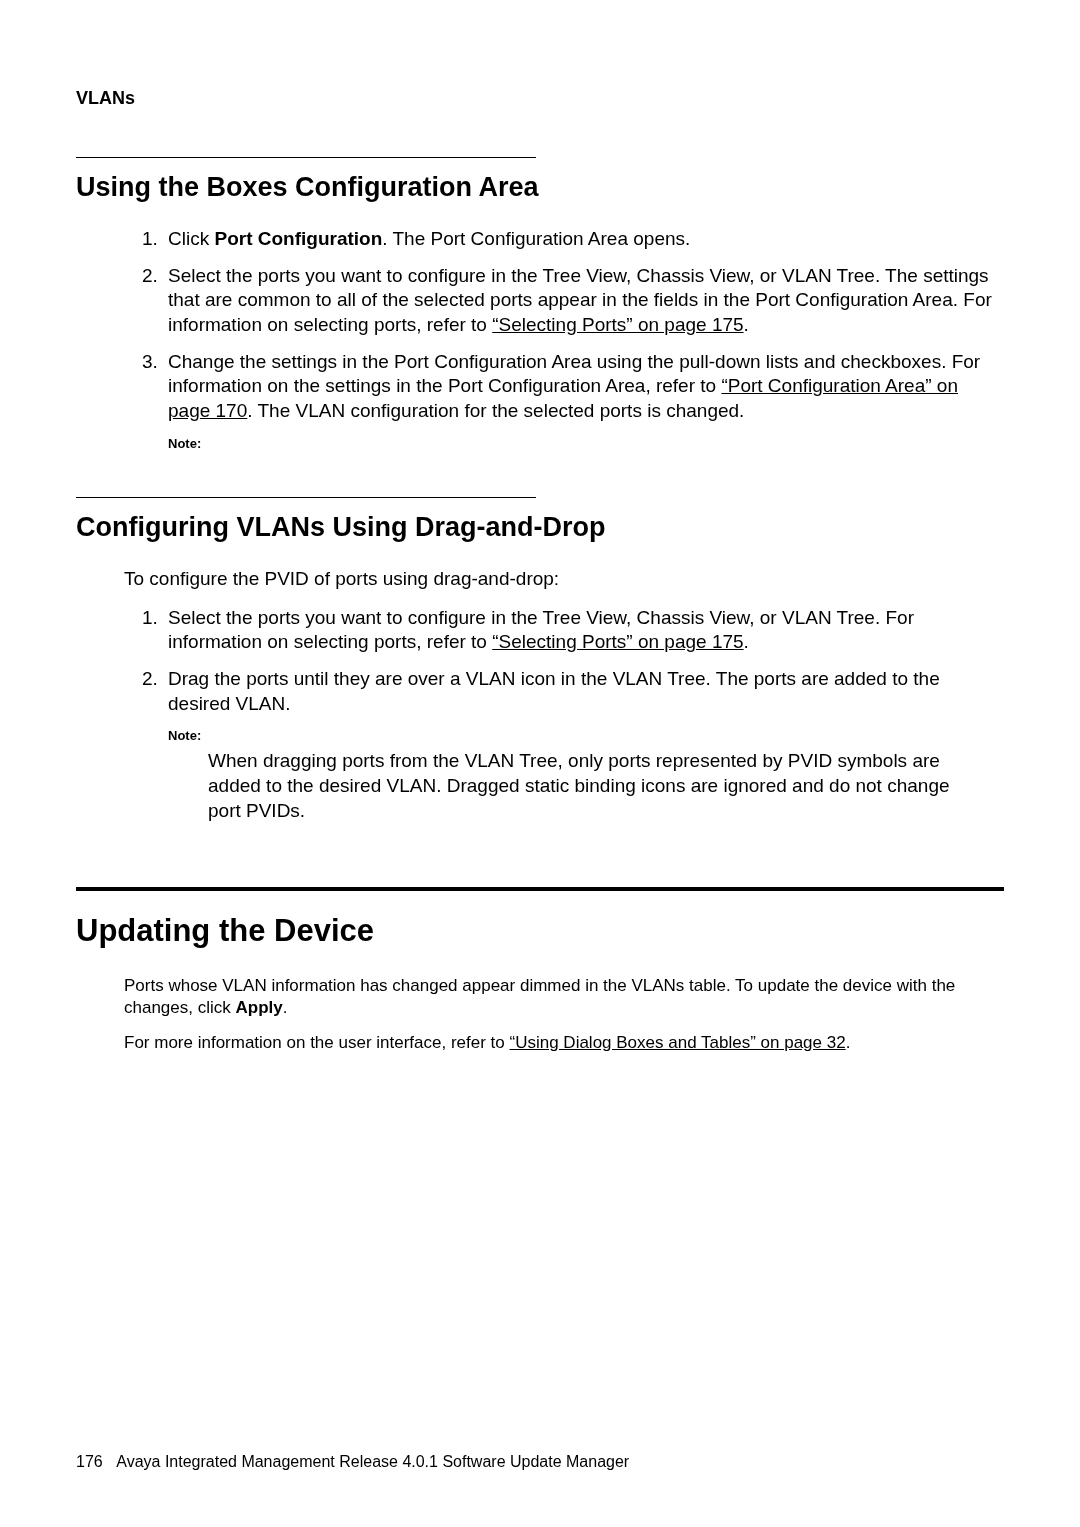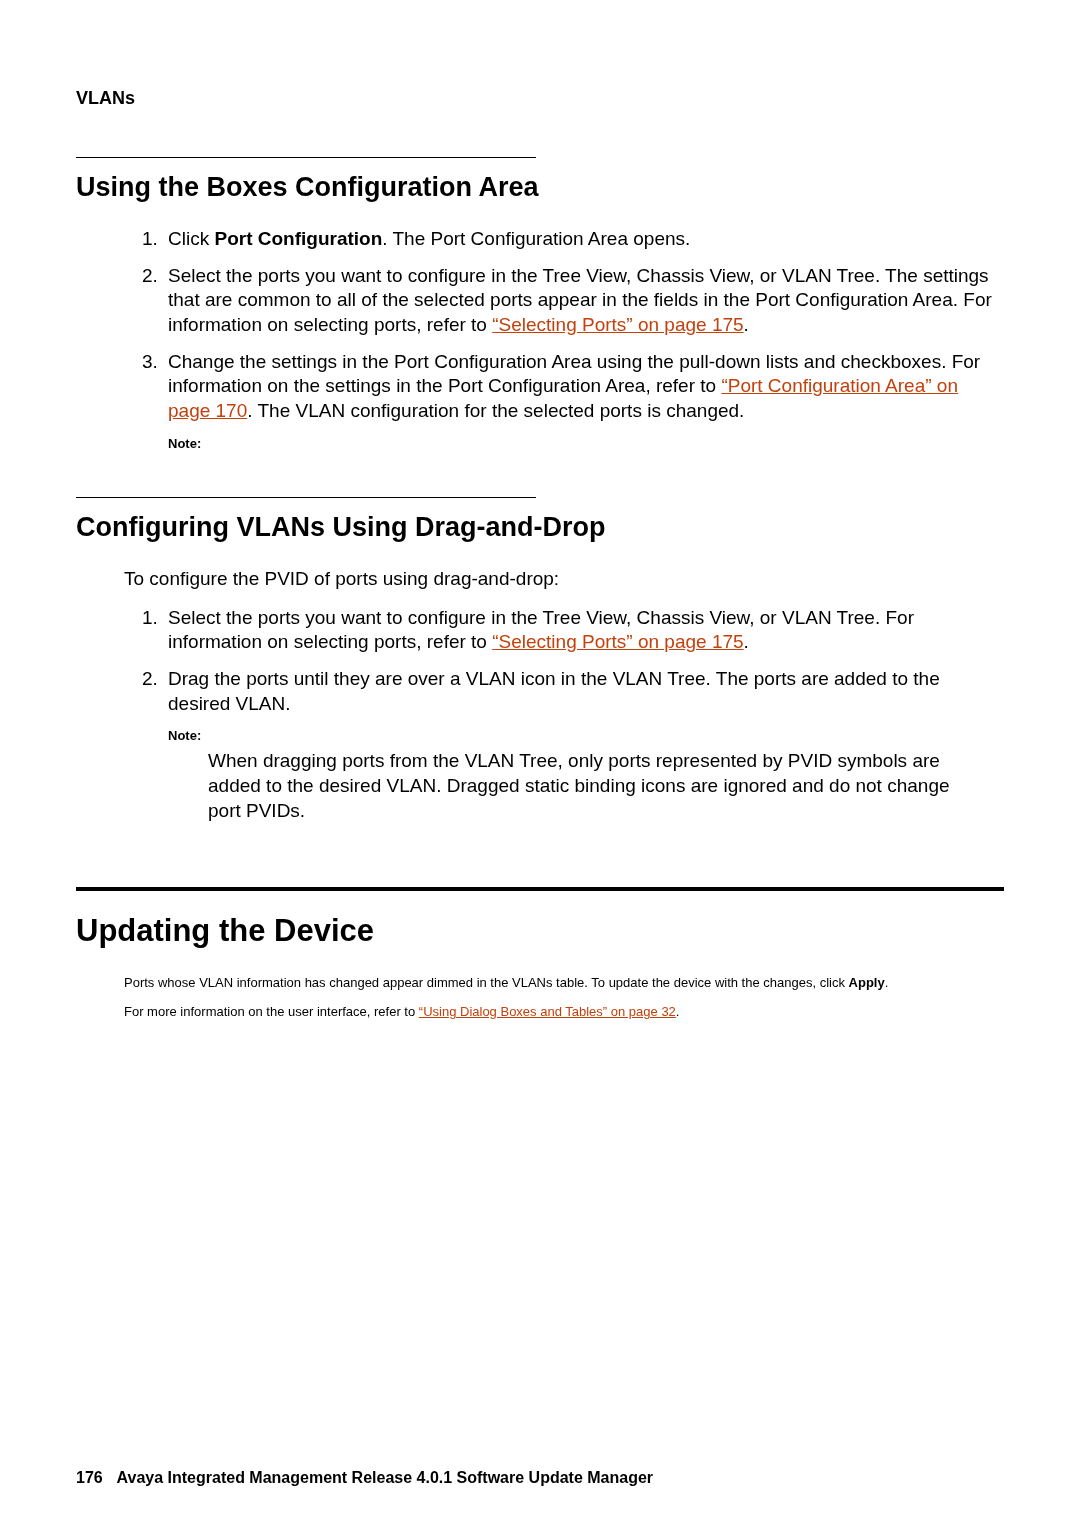--- a/index.html
+++ b/index.html
@@ -71,7 +71,7 @@
     }
     .bold { font-weight: bold; }
     .link {
-      color: #c2410c;
+      color: #000000;
       text-decoration: underline;
     }
     .note-label {

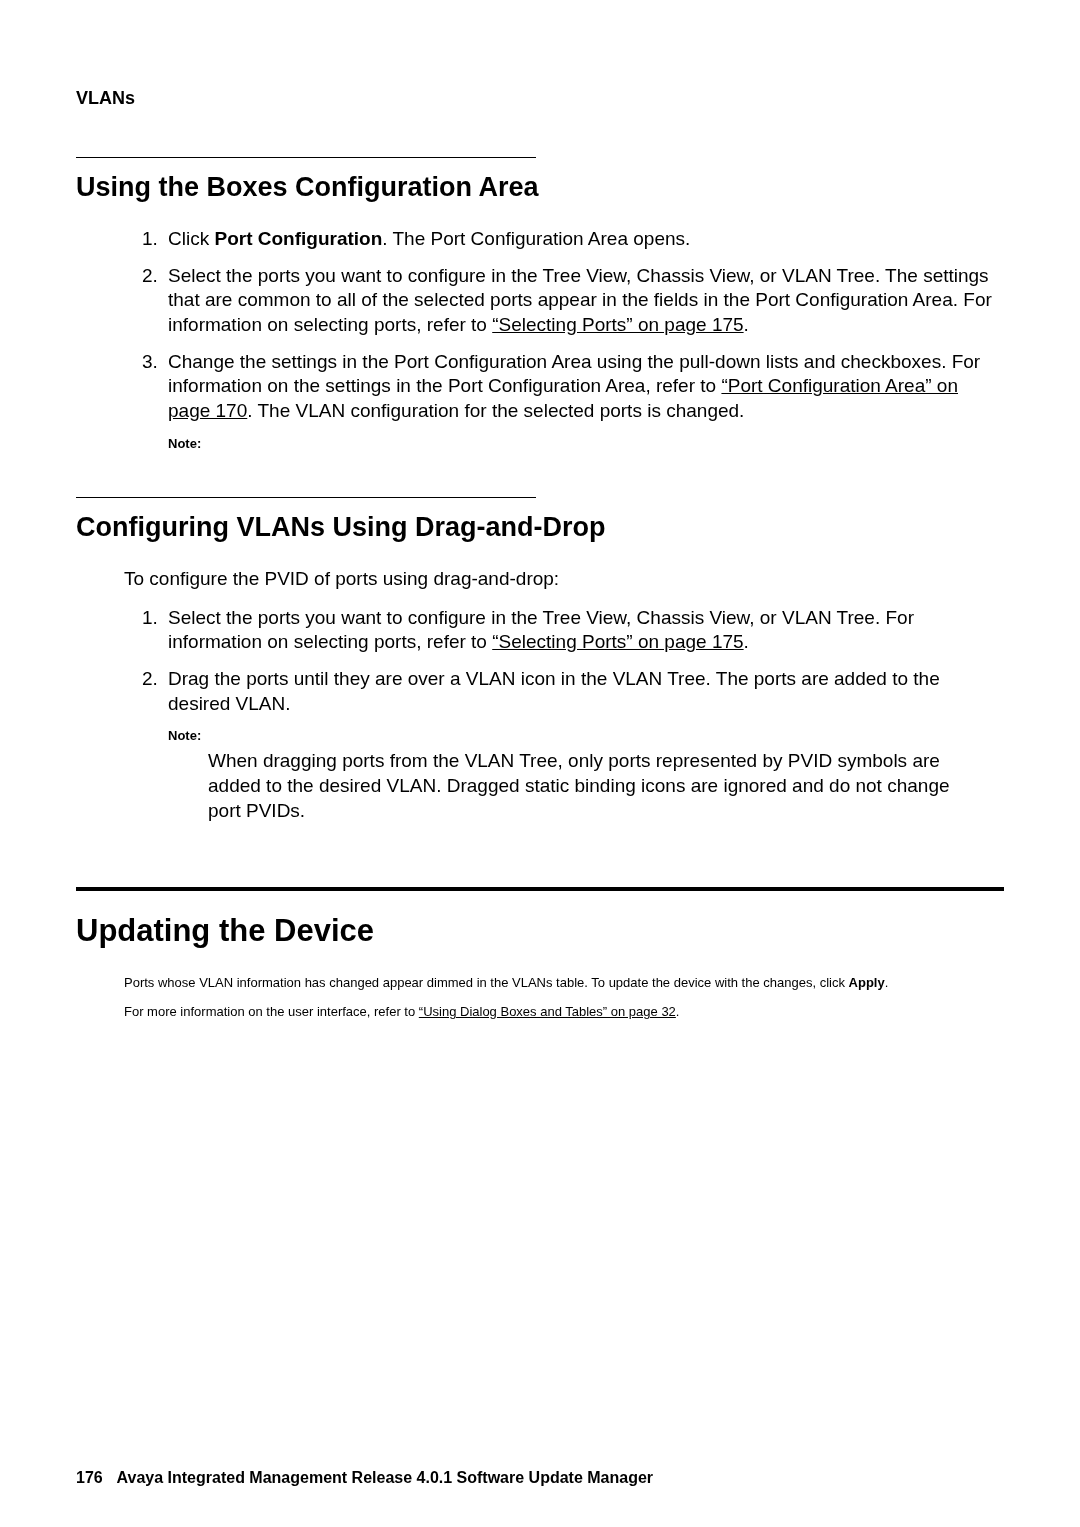--- a/index.html
+++ b/index.html
@@ -49,7 +49,7 @@
       margin-bottom: 14px;
     }
     .intro-major {
-      font-size: 13px;
+      font-size: 17px;
       line-height: 1.3;
       margin-left: 48px;
       margin-bottom: 12px;

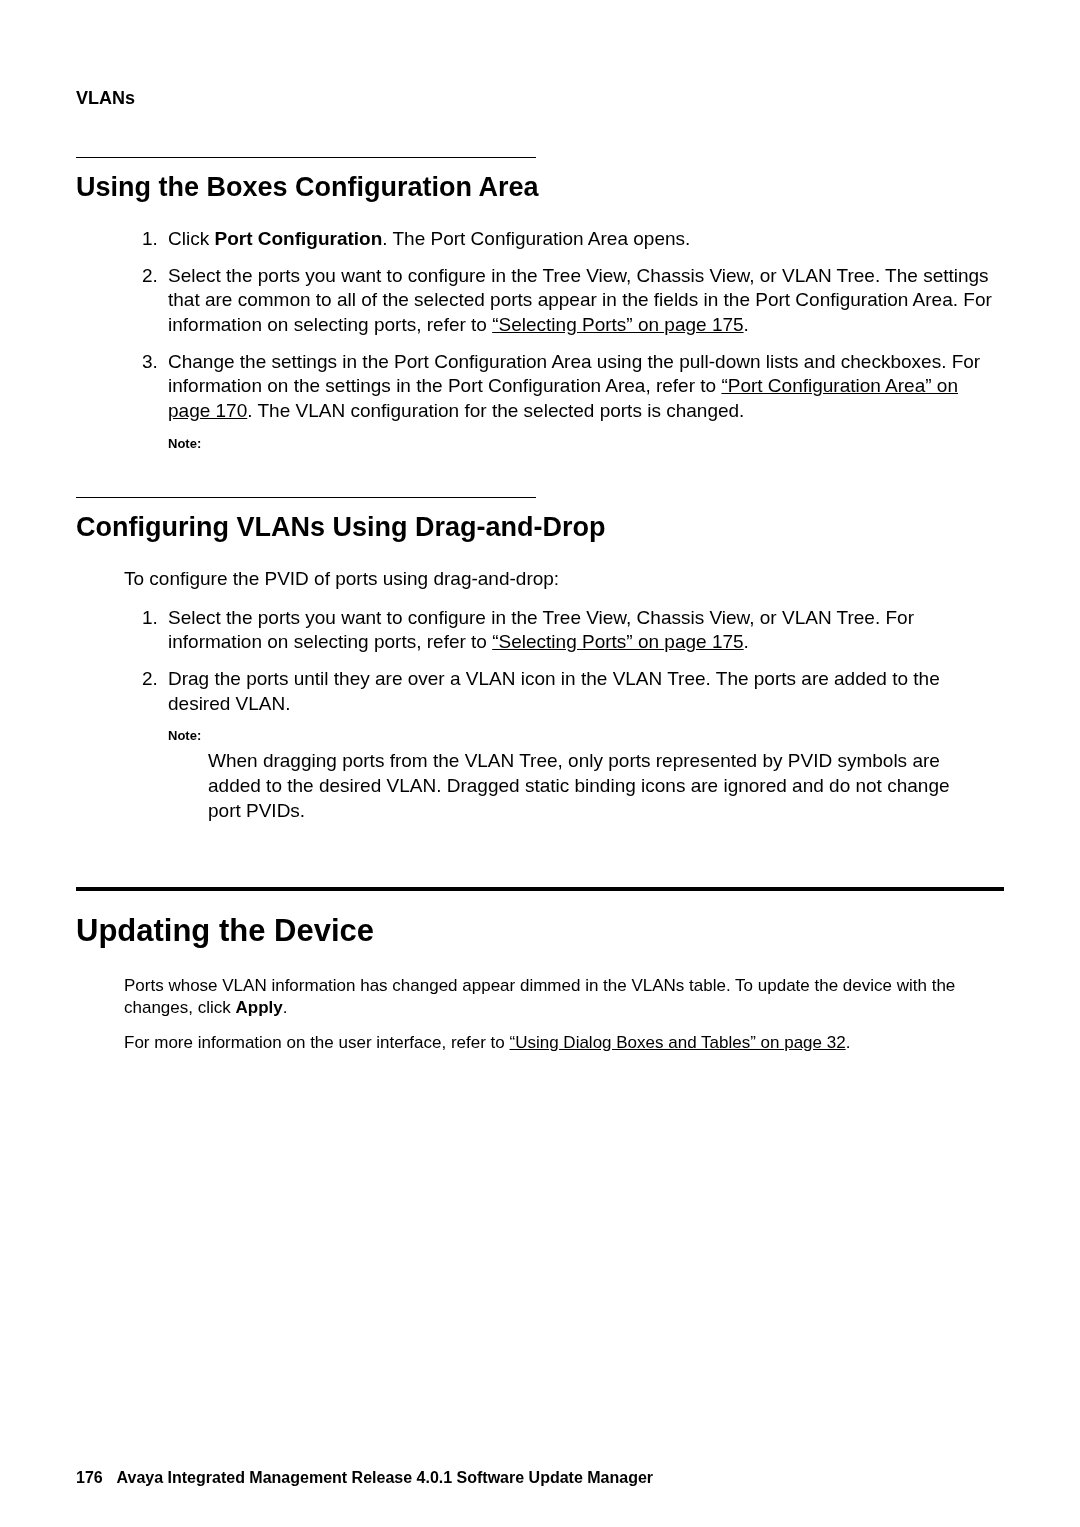--- a/index.html
+++ b/index.html
@@ -89,10 +89,10 @@
     }
     .footer {
       position: absolute;
-      bottom: 40px;
+      bottom: 56px;
       left: 76px;
       font-size: 16px;
-      font-weight: bold;
+      font-weight: normal;
     }
     .footer .pg { margin-right: 10px; }
   </style>

